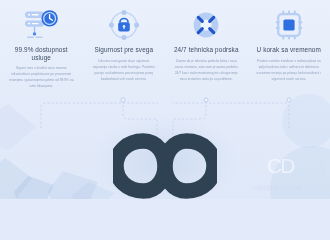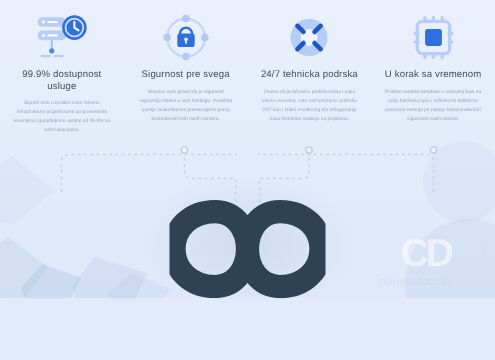--- a/index.html
+++ b/index.html
@@ -107,8 +107,8 @@
   }
   .wm-mark {
     position:absolute; left:14px; top:2px;
-    font-size:26px; color:#ffffff;
-    font-weight:700; line-height:1;
+    font-size:21px; color:#ffffff;
+    font-weight:400; line-height:1;
     letter-spacing:-2px;
   }
   .wm-text {

